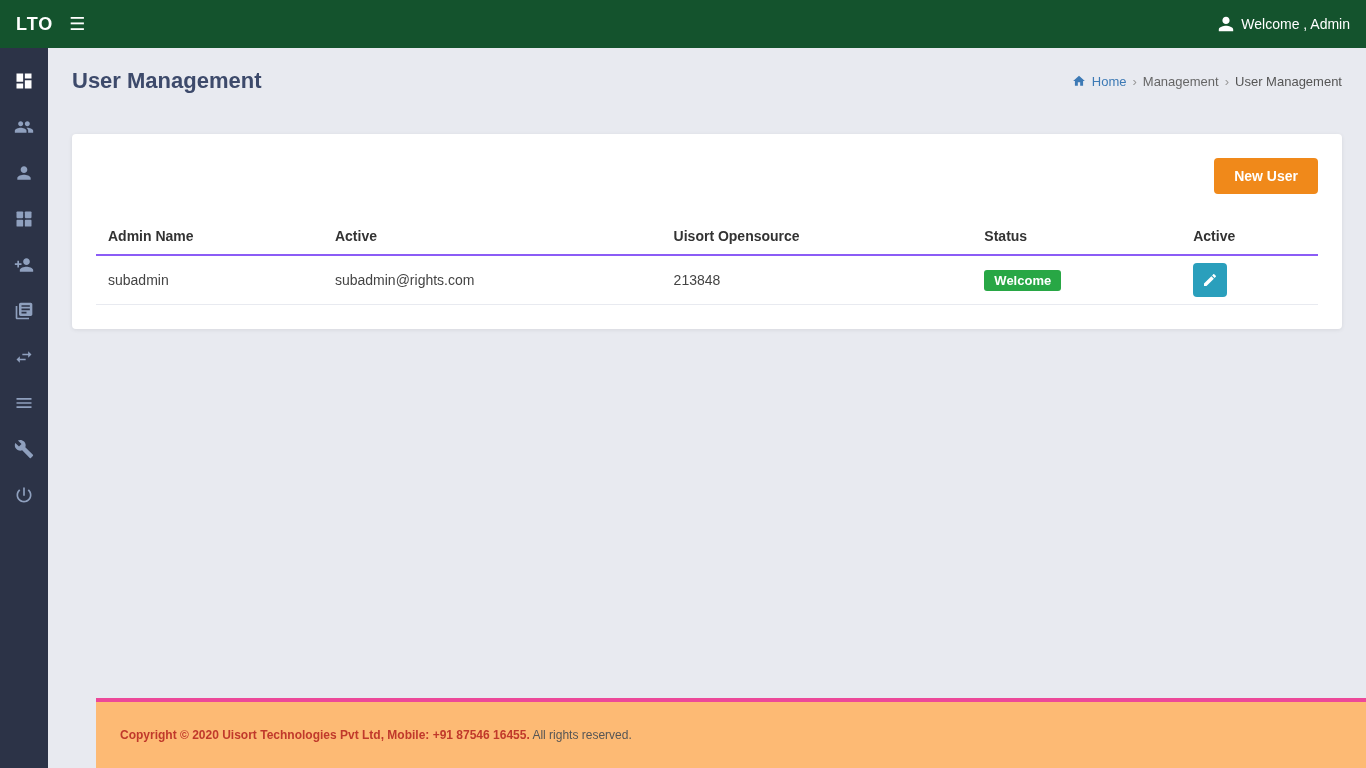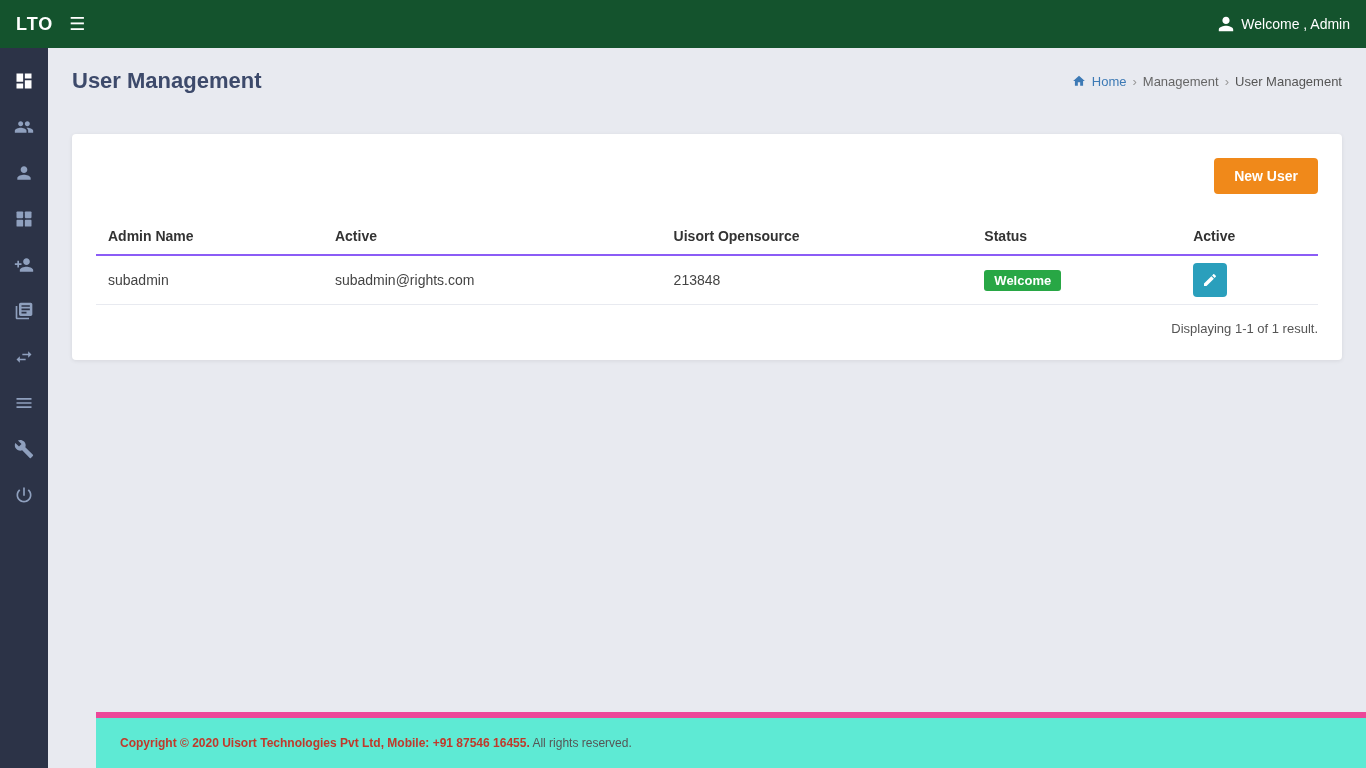--- a/index.html
+++ b/index.html
@@ -300,9 +300,6 @@
         </tbody>
       </table>
 
-      <div class="pagination-info">
-        <span>Displaying 1-1 of 1 result.</span>
-      </div>
     </div>
   </div>
 

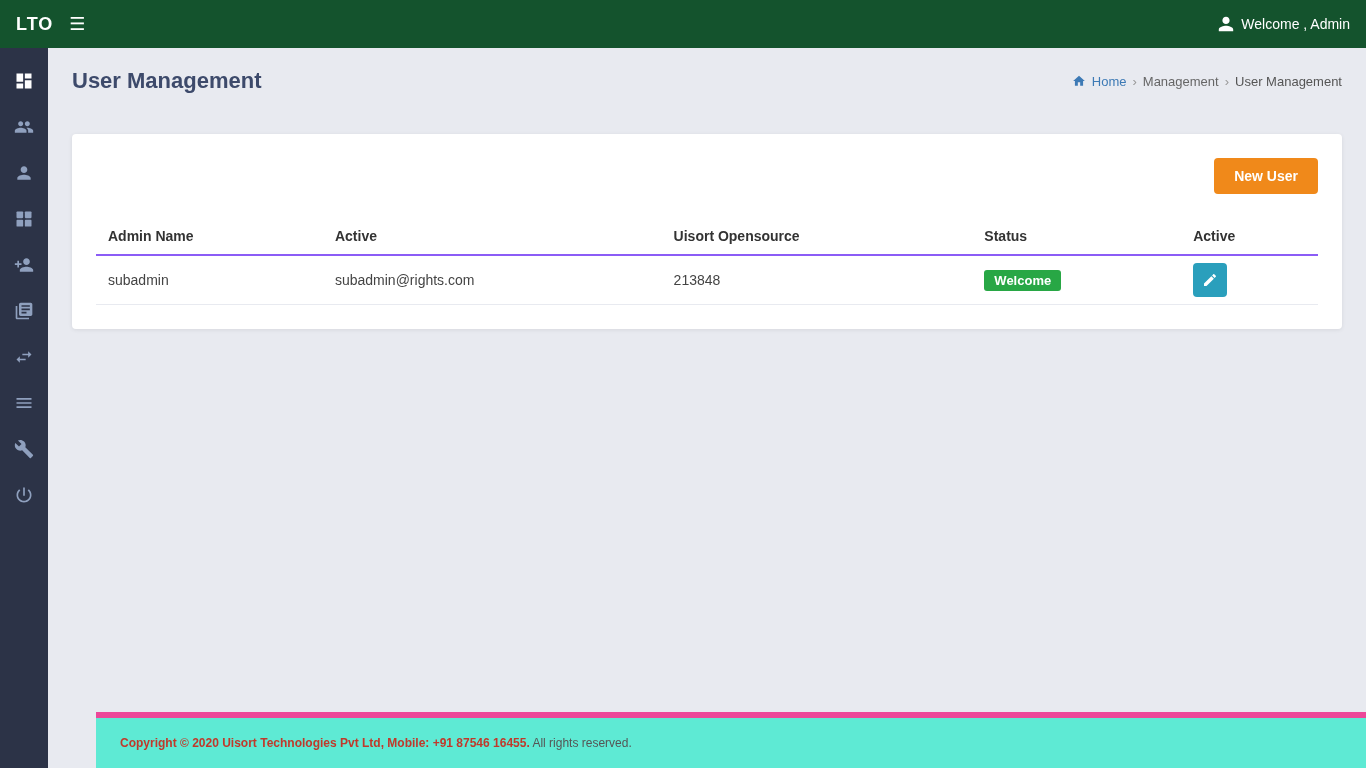--- a/index.html
+++ b/index.html
@@ -167,9 +167,9 @@
 
     
     .footer {
-      background: #5eead4;
-      border-top: 6px solid #ec4899;
-      padding: 18px 24px;
+      background: #fdba74;
+      border-top: 4px solid #ec4899;
+      padding: 26px 24px;
       font-size: 12px;
       color: #555;
       margin-left: 48px;

